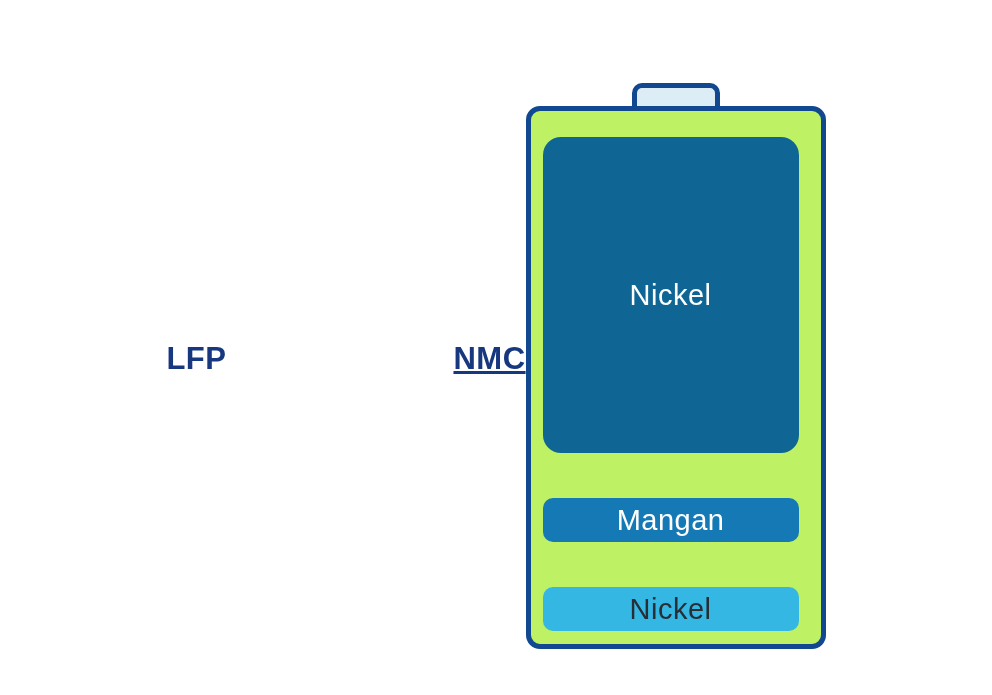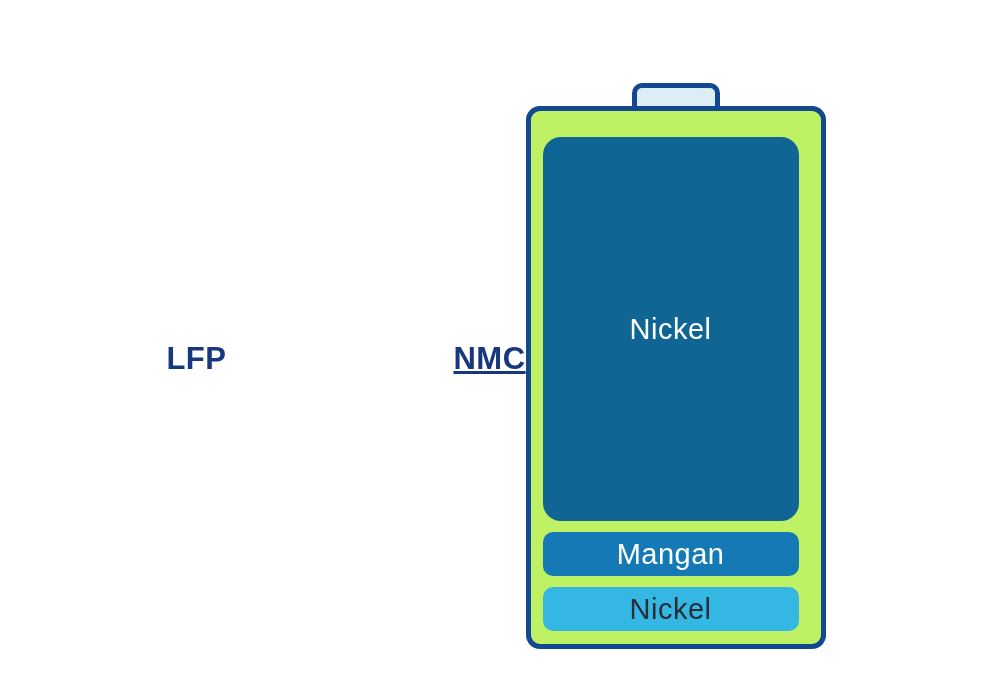--- a/index.html
+++ b/index.html
@@ -71,7 +71,7 @@
     letter-spacing: 0.5px;
   }
   .segment.block { border-radius: 18px; }
-  .segment.bar   { border-radius: 10px; height: 44px; flex: 0 0 44px; }
+  .segment.bar   { border-radius: 10px; height: 44px; flex: 0 0 44px; margin-top: 34px; }
   .segment.fixed-tall { height: 242px; flex: 0 0 242px; }
   .segment.grow { flex: 1 1 auto; }
 </style>

